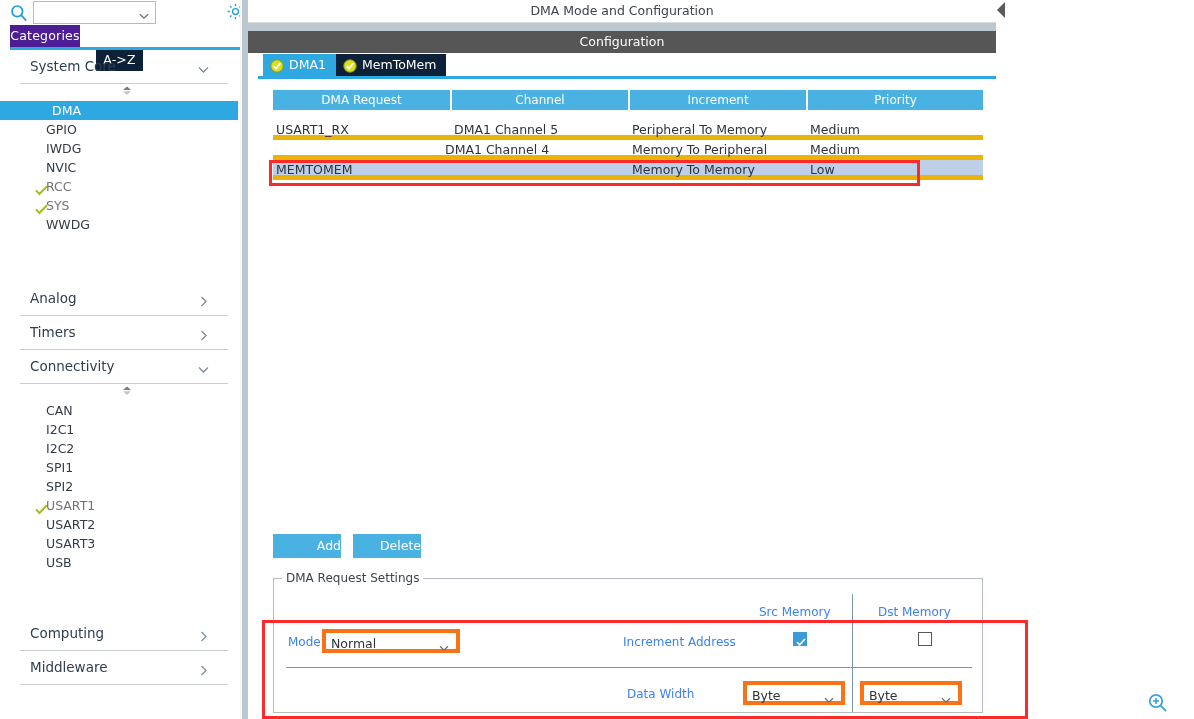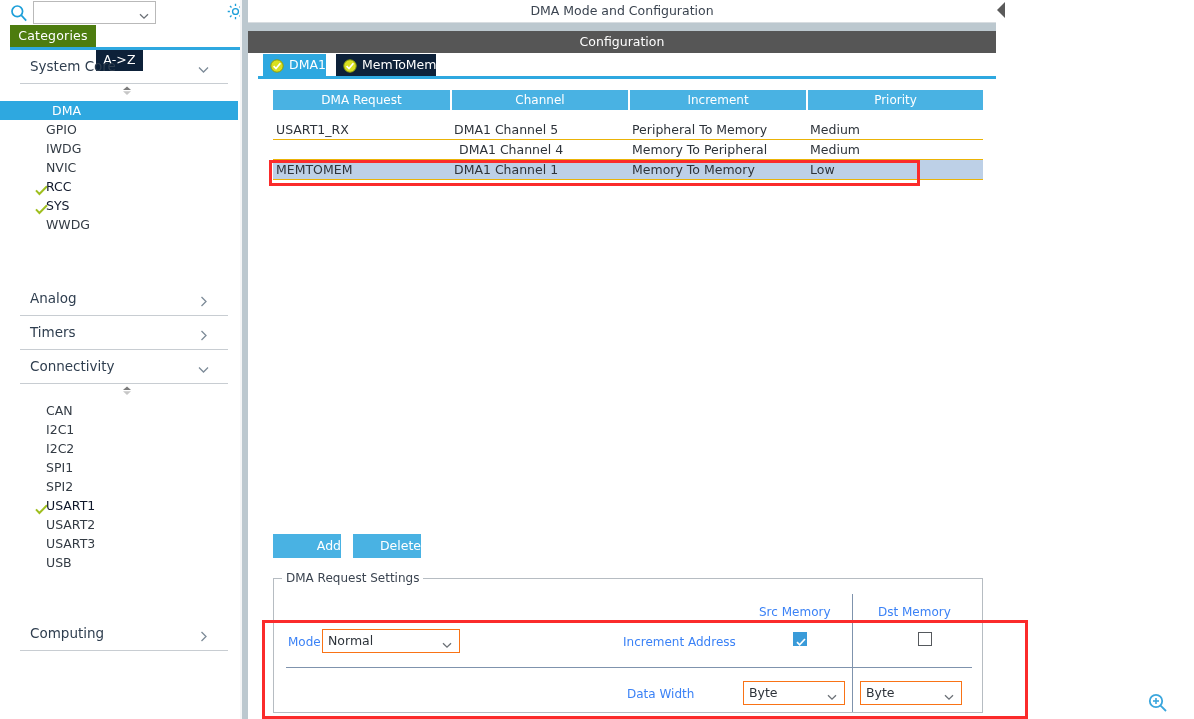--- a/index.html
+++ b/index.html
@@ -49,7 +49,7 @@
     font-size: 12.5px; color: #ffffff; text-align: center;
     line-height: 22px; cursor: pointer; letter-spacing: .2px;
   }
-  .cat-tab.active { left: 10px; width: 86px; background: #4d7c0f; }
+  .cat-tab.active { left: 10px; width: 70px; background: #4c1d95; }
   .cat-tab.inactive { left: 96px; width: 47px; background: #0d2139; margin-top: 24px; }
   .tabs-underline {
     position: absolute; left: 10px; top: 22px; width: 230px; height: 3px;

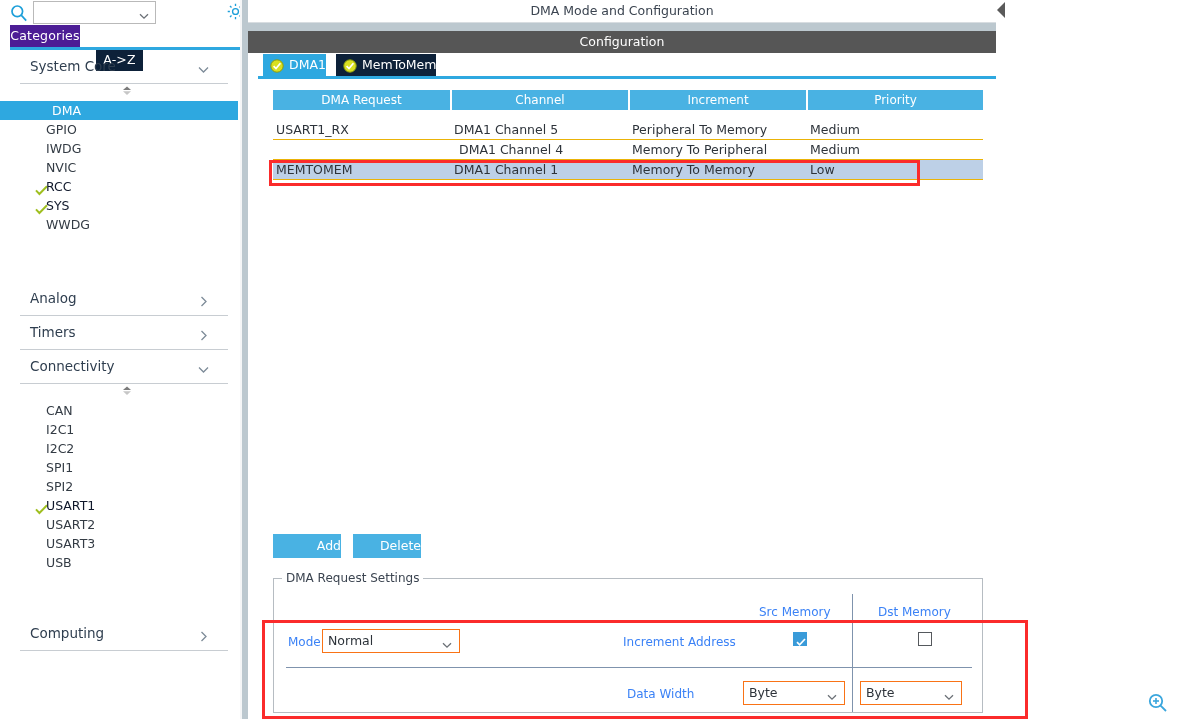--- a/index.html
+++ b/index.html
@@ -141,7 +141,7 @@
   .dma-tab {
     position: absolute; top: 0; height: 22px; cursor: pointer;
     font-size: 12.5px; line-height: 22px; color: #ffffff;
-    padding-left: 26px; white-space: nowrap;
+    padding-left: 26px; padding-right: 10px; white-space: nowrap;
   }
   .dma-tab.t0 { left: 0; background: #2ea8e0; }
   .dma-tab.t1 { left: 73px; background: #0d2139; }

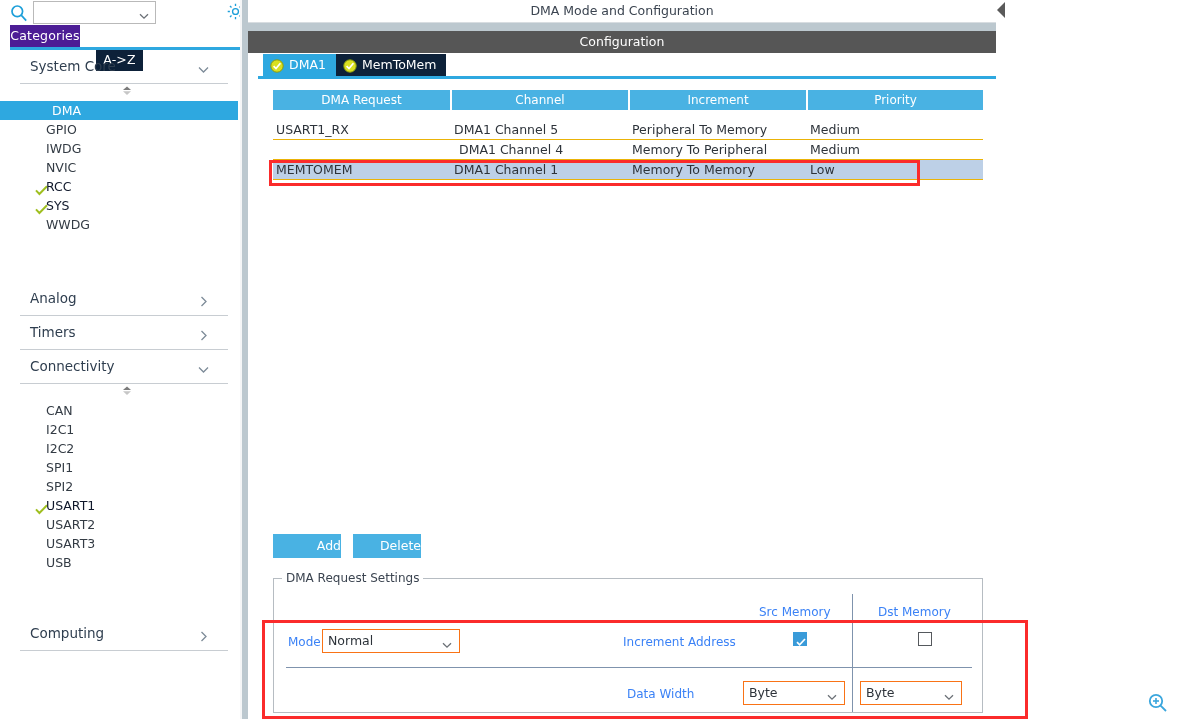--- a/index.html
+++ b/index.html
@@ -165,7 +165,7 @@
   .tbody { position: relative; margin-top: 10px; }
   .trow {
     position: relative; height: 20px; width: 710px;
-    border-bottom: 1px solid #eab308;
+    border-bottom: 5px solid #eab308;
   }
   .trow.sel { background: #bdd0e7; }
   .td {

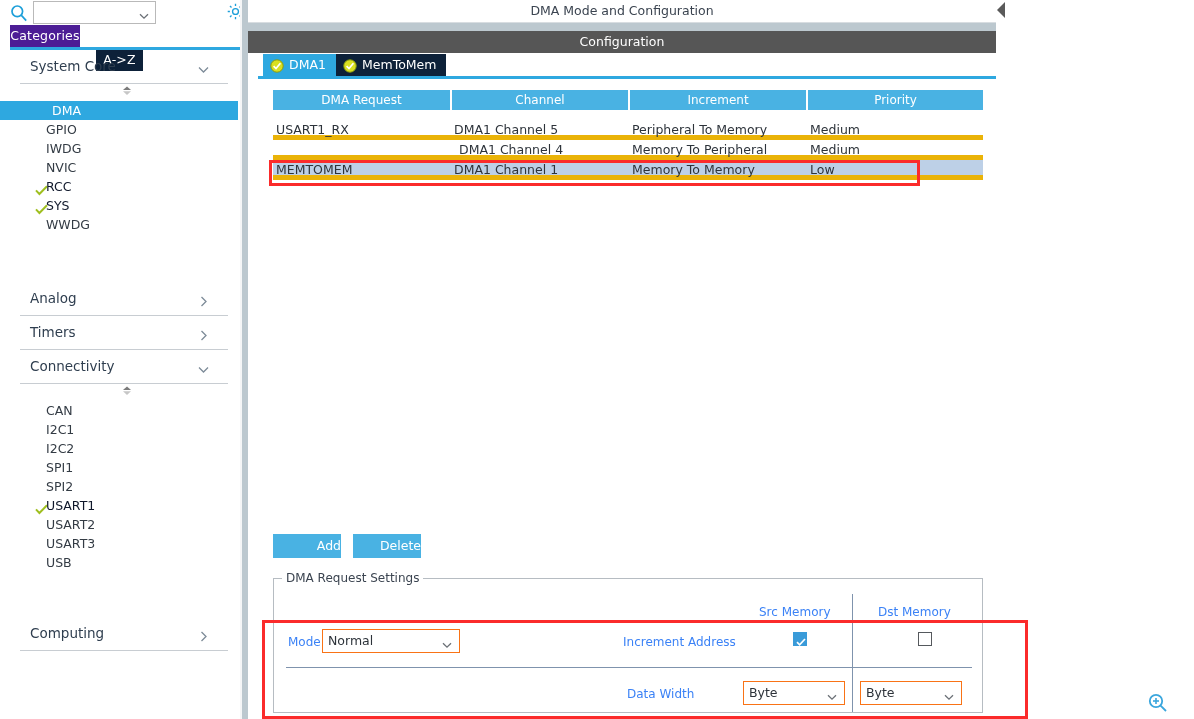--- a/index.html
+++ b/index.html
@@ -472,7 +472,7 @@
         </div>
 
         <div class="trow">
-          <div class="td" style="left:186px;width:176px">DMA1 Channel 4</div>
+          <div class="td" style="left:172px;width:176px">DMA1 Channel 4</div>
           <div class="td" style="left:359px;width:176px">Memory To Peripheral</div>
           <div class="td" style="left:537px;width:173px">Medium</div>
         </div>

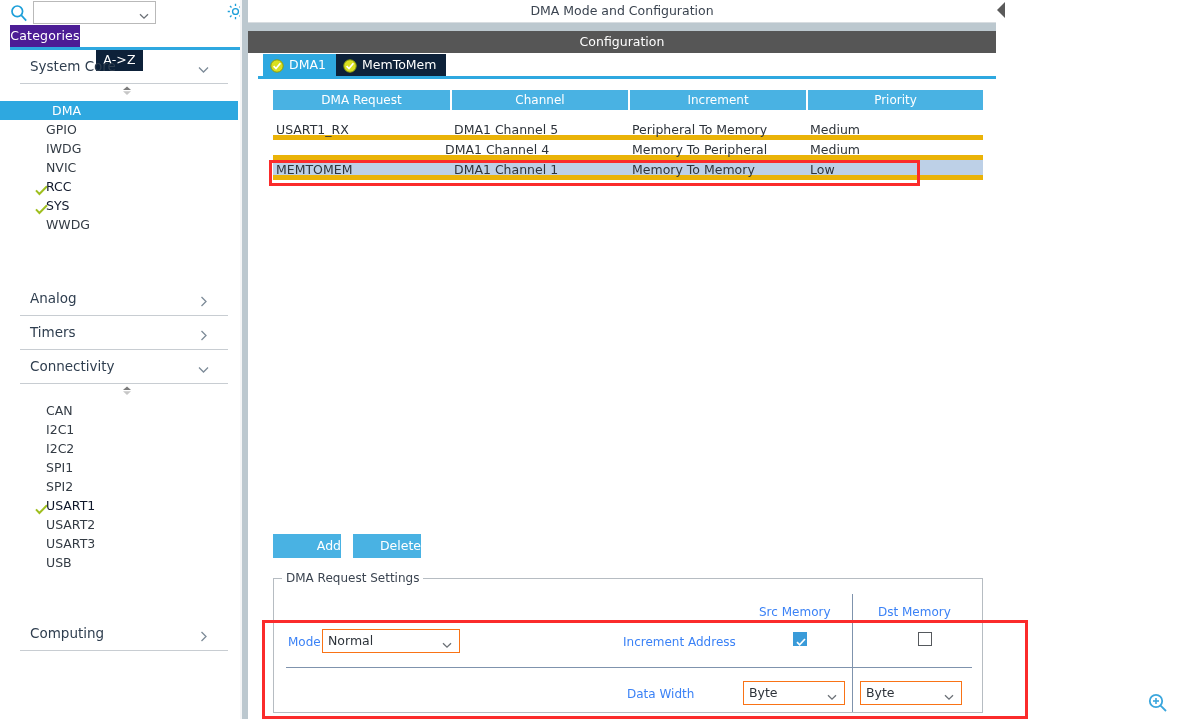--- a/index.html
+++ b/index.html
@@ -479,7 +479,6 @@
 
         <div class="trow sel">
           <div class="td" style="left:3px;width:176px">MEMTOMEM</div>
-          <div class="td" style="left:181px;width:176px">DMA1 Channel 1</div>
           <div class="td" style="left:359px;width:176px">Memory To Memory</div>
           <div class="td" style="left:537px;width:173px">Low</div>
         </div>

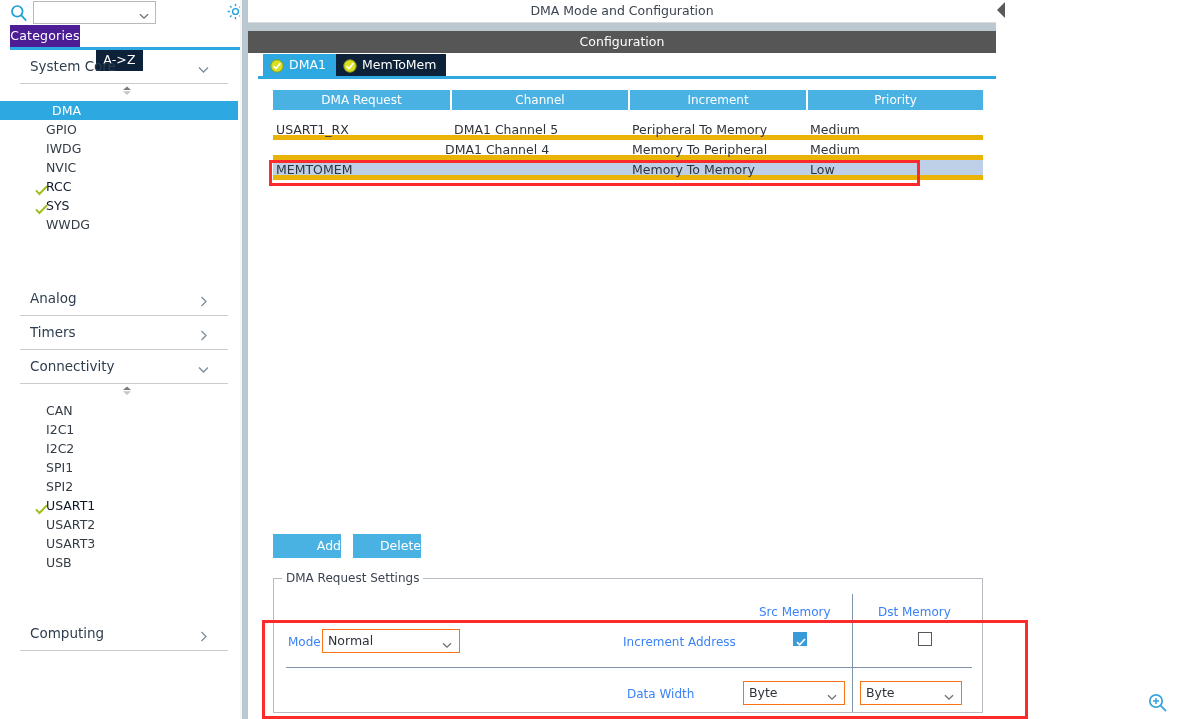--- a/index.html
+++ b/index.html
@@ -91,7 +91,7 @@
   }
   .peri.sel { background: #2ea8e0; text-align: center; }
   .peri.sel .peri-label { color: #ffffff; left: 52px; }
-  .peri.cfg .peri-label { color: #0f172a; }
+  .peri.cfg .peri-label { color: #737373; }
   .peri-check {
     position: absolute; left: 35px; top: 4px; width: 13px; height: 11px;
     color: #9fbf1f;

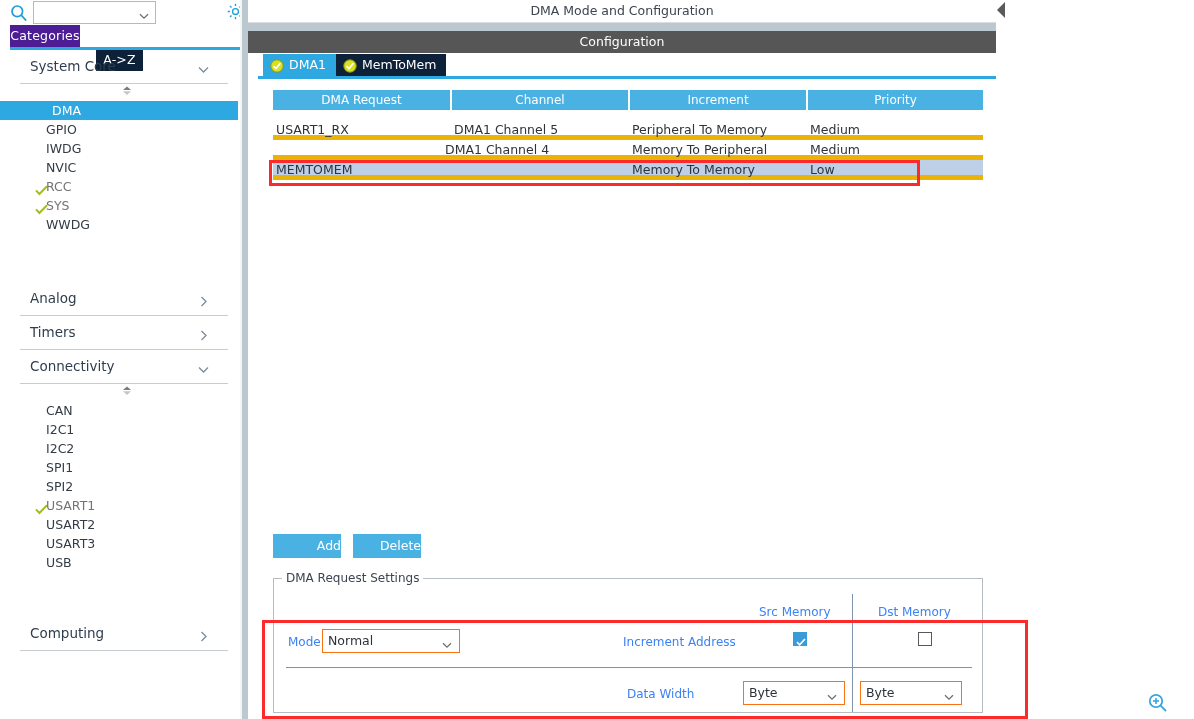--- a/index.html
+++ b/index.html
@@ -209,7 +209,7 @@
     position: absolute; height: 1px; background: #7f93ad;
   }
   .selbox {
-    position: absolute; border: 1px solid #f97316; background: #ffffff;
+    position: absolute; border: 4px solid #f97316; background: #ffffff;
     height: 24px;
   }
   .selbox .v {

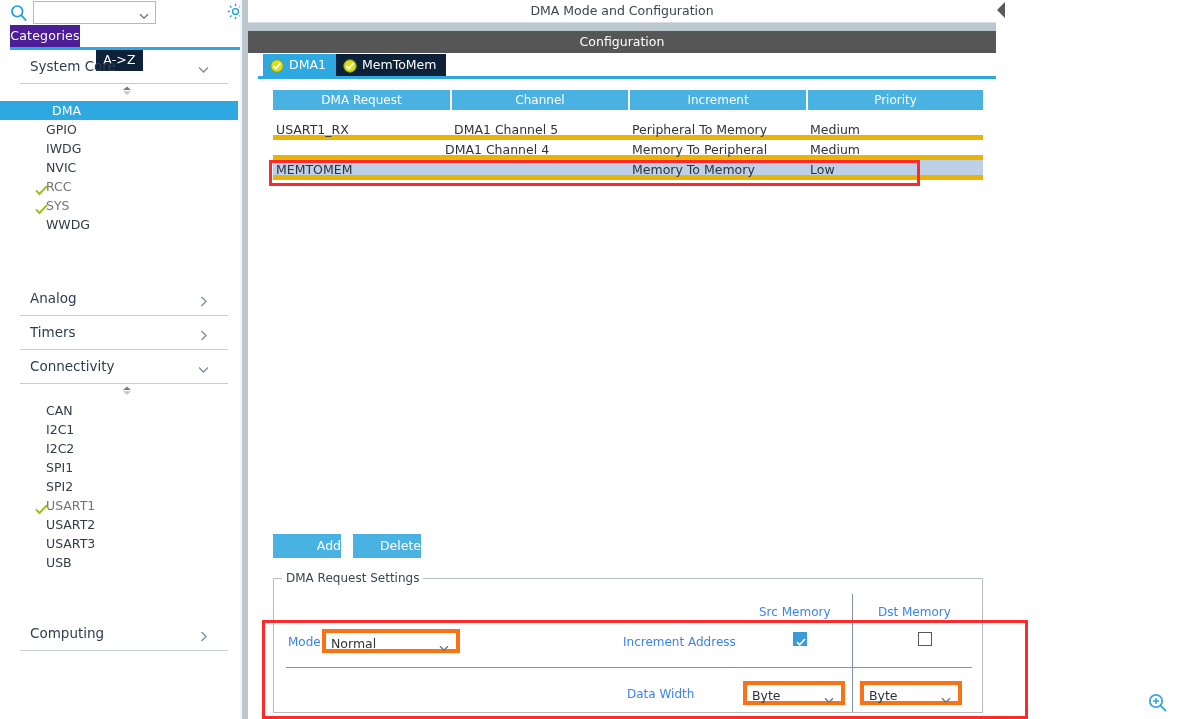--- a/index.html
+++ b/index.html
@@ -410,6 +410,17 @@
         </div>
       </div>
 
+      <div class="grp">
+        <div class="grp-head">
+          <span class="grp-title">Middleware</span>
+          <span class="grp-chev">
+            <svg width="13" height="13" viewBox="0 0 13 13">
+                <path d="M4.5 2 L9 6.5 L4.5 11" stroke="#7d8b98" stroke-width="1.3" fill="none"></path>
+              </svg>
+          </span>
+          <div class="grp-rule"></div>
+        </div>
+      </div>
 
     </div>
   </div>

